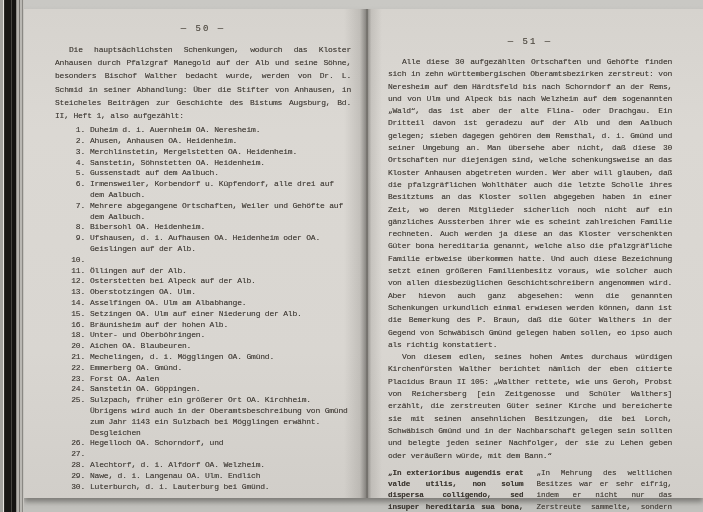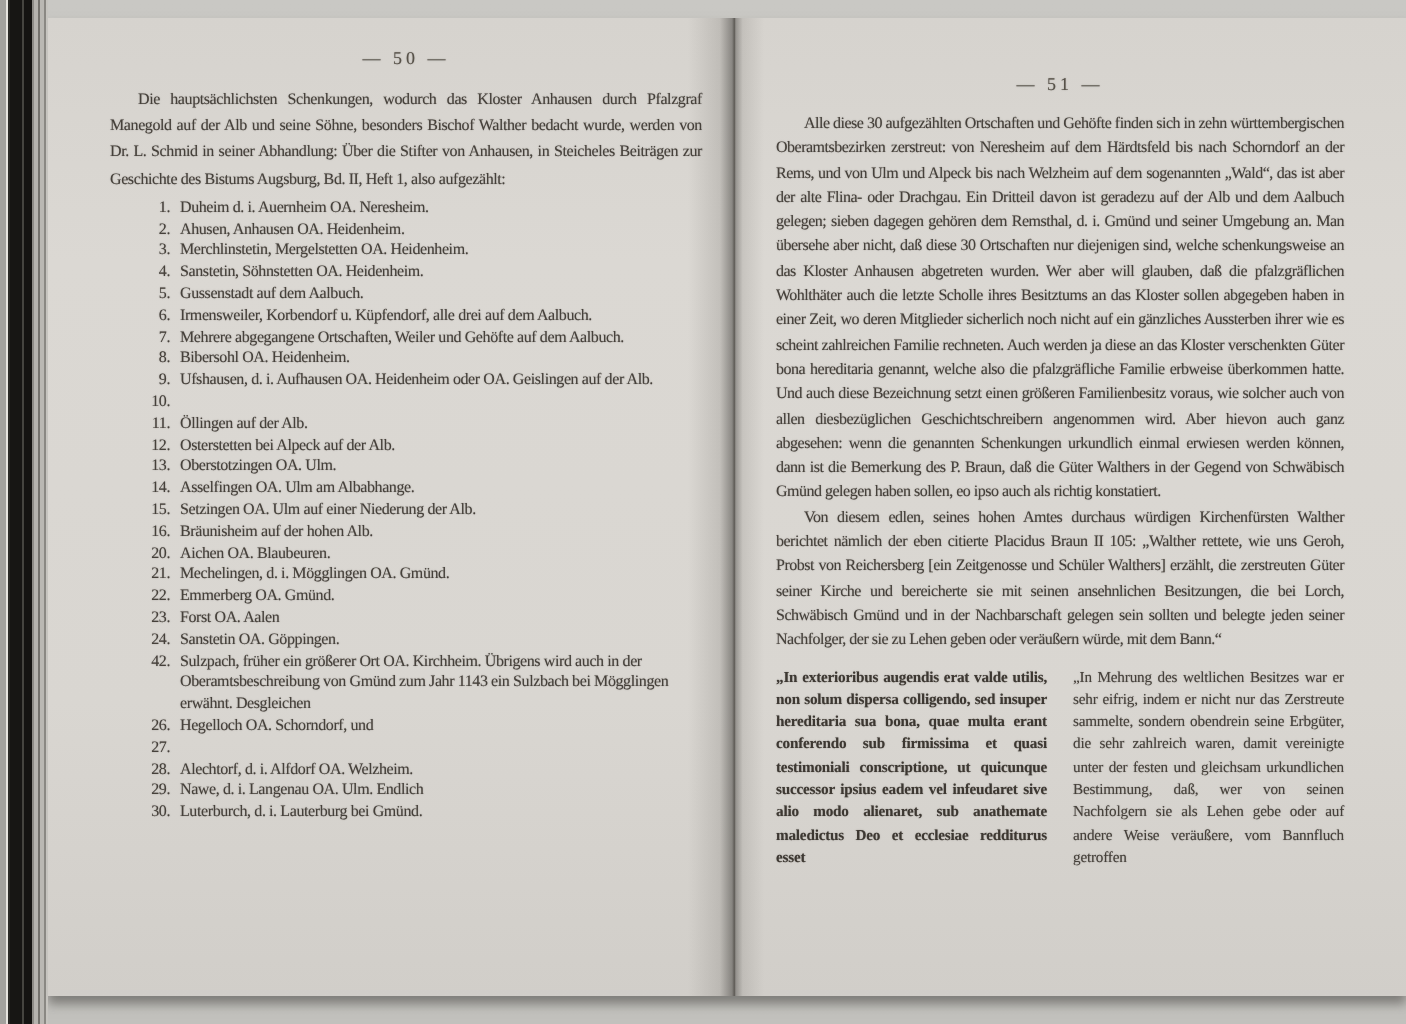--- a/index.html
+++ b/index.html
@@ -6,7 +6,7 @@
   .photo{
     position:relative;width:703px;height:512px;overflow:hidden;
     background:linear-gradient(180deg,#c9c8c4 0,#c6c5c1 40%,#c2c1bd 100%);
-    font-family:Liberation Serif, serif;
+    font-family:Liberation Mono, monospace;
   }
   
   .edge-stack{

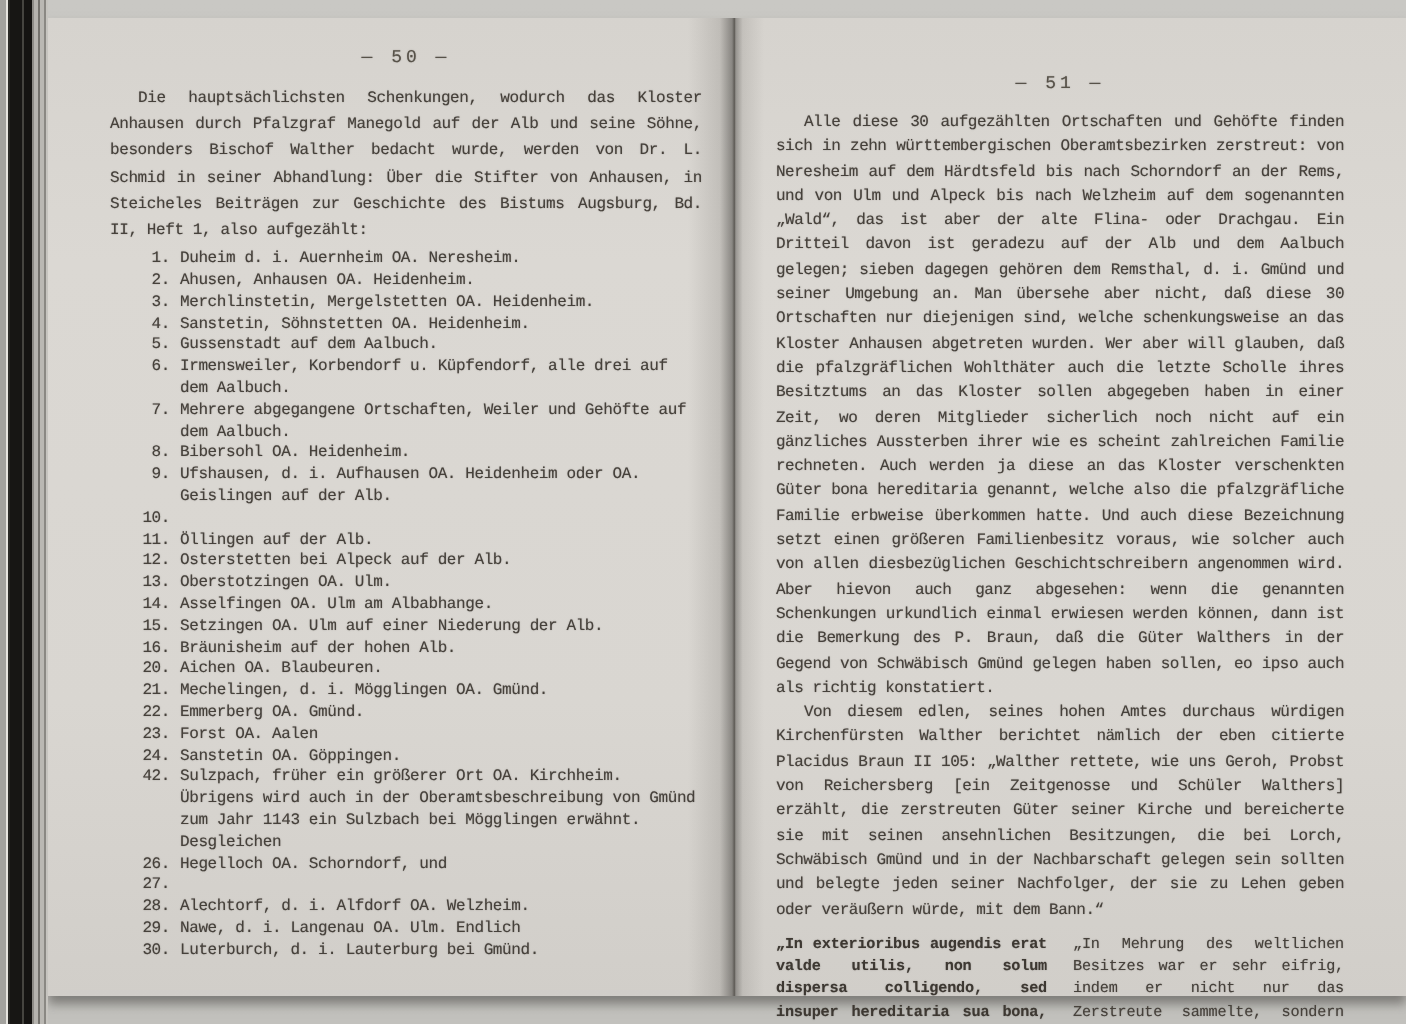--- a/index.html
+++ b/index.html
@@ -134,6 +134,10 @@
         </li>
 
 
+        <li class="row">
+          <span class="num">18.</span>
+          <span class="txt">Unter- und Oberböhringen.</span>
+        </li>
 
 
         <li class="row">

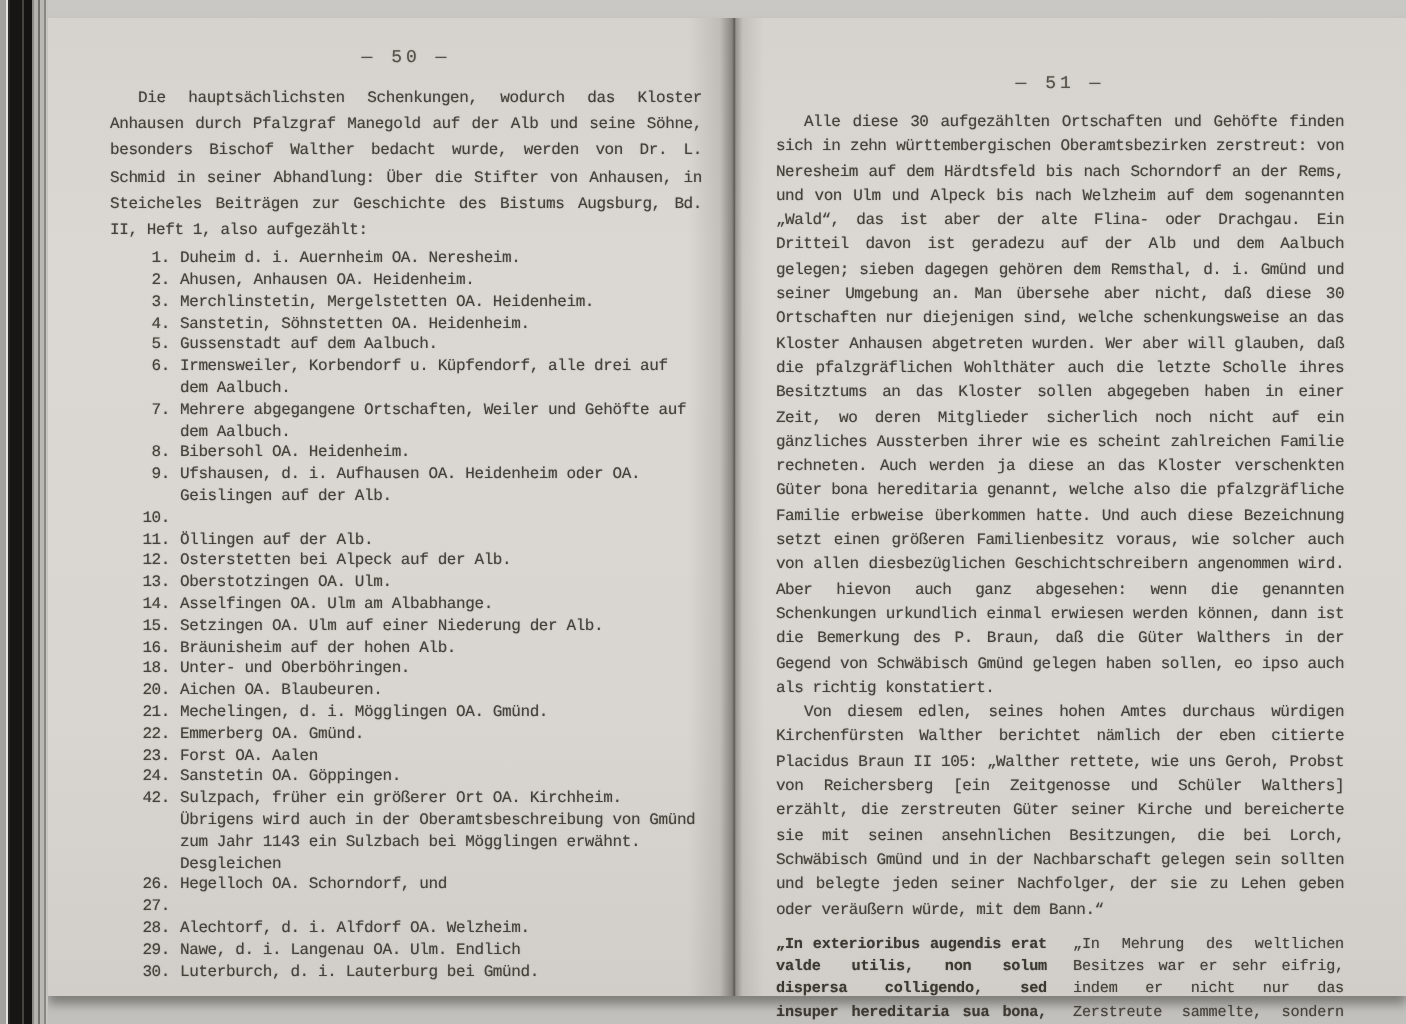--- a/index.html
+++ b/index.html
@@ -166,7 +166,7 @@
         </li>
 
         <li class="row">
-          <span class="num">42.</span>
+          <span class="num">25.</span>
           <span class="txt">Sulzpach, früher ein größerer Ort OA. Kirchheim. Übrigens wird auch in der Oberamtsbeschreibung von Gmünd zum Jahr 1143 ein Sulzbach bei Mögglingen erwähnt. Desgleichen</span>
         </li>
 

